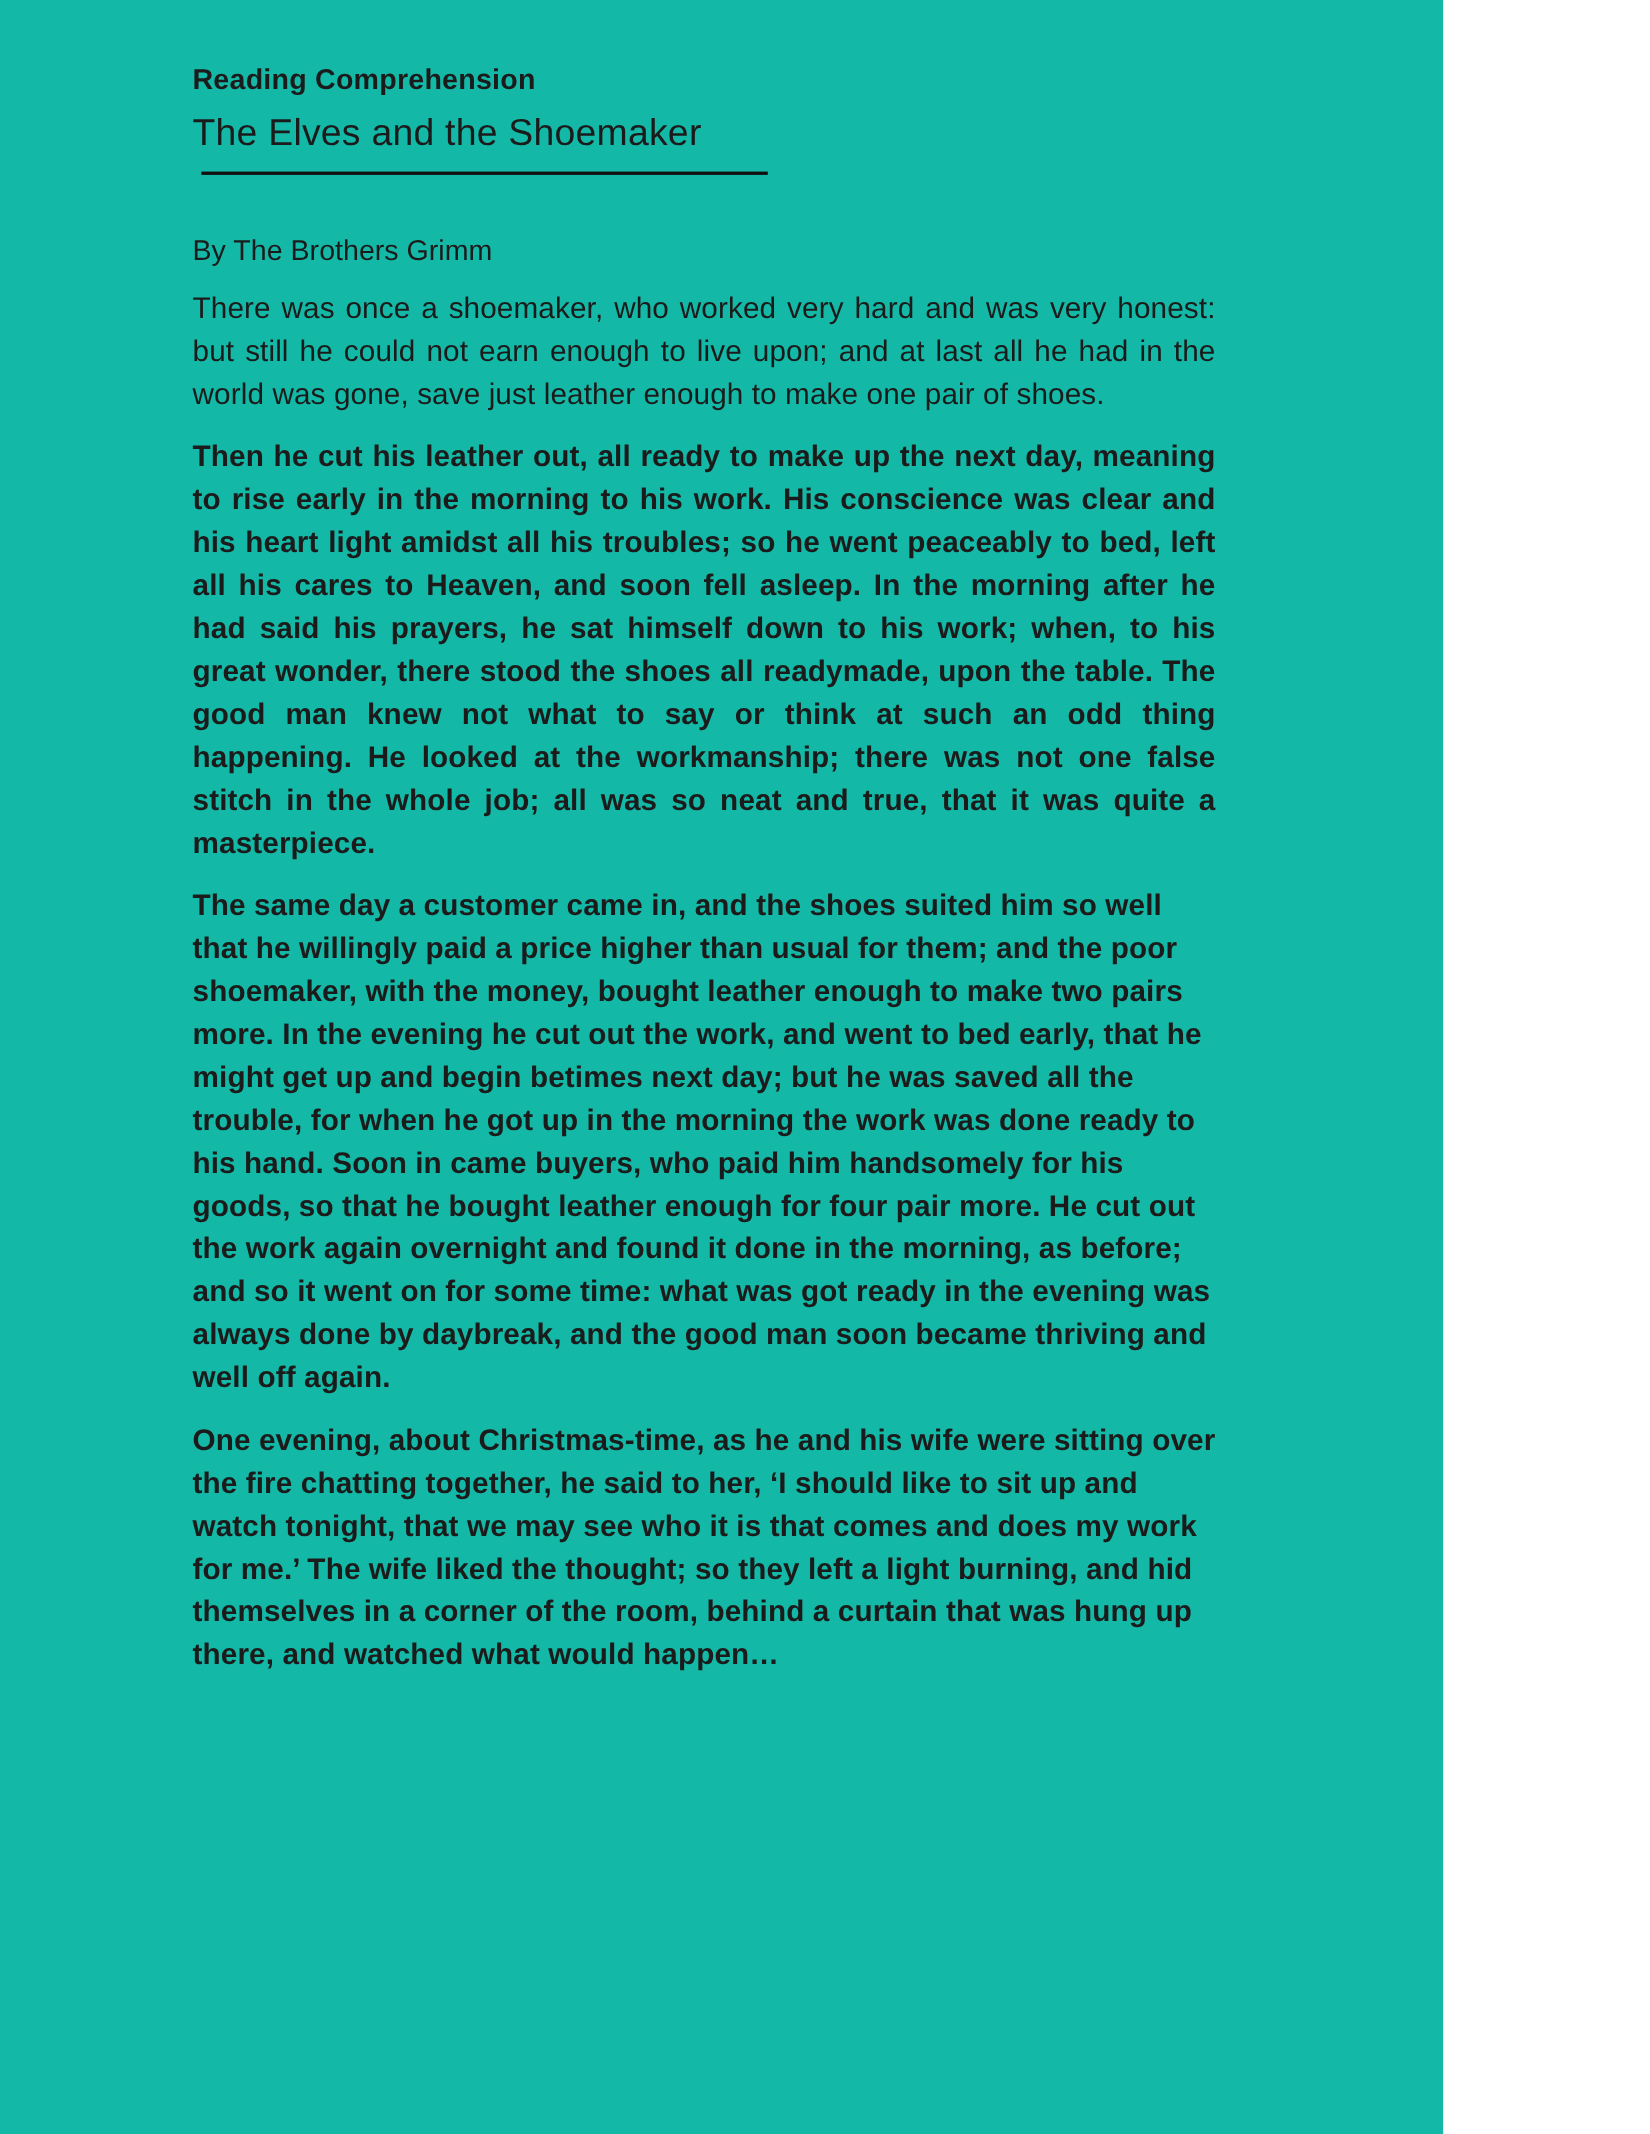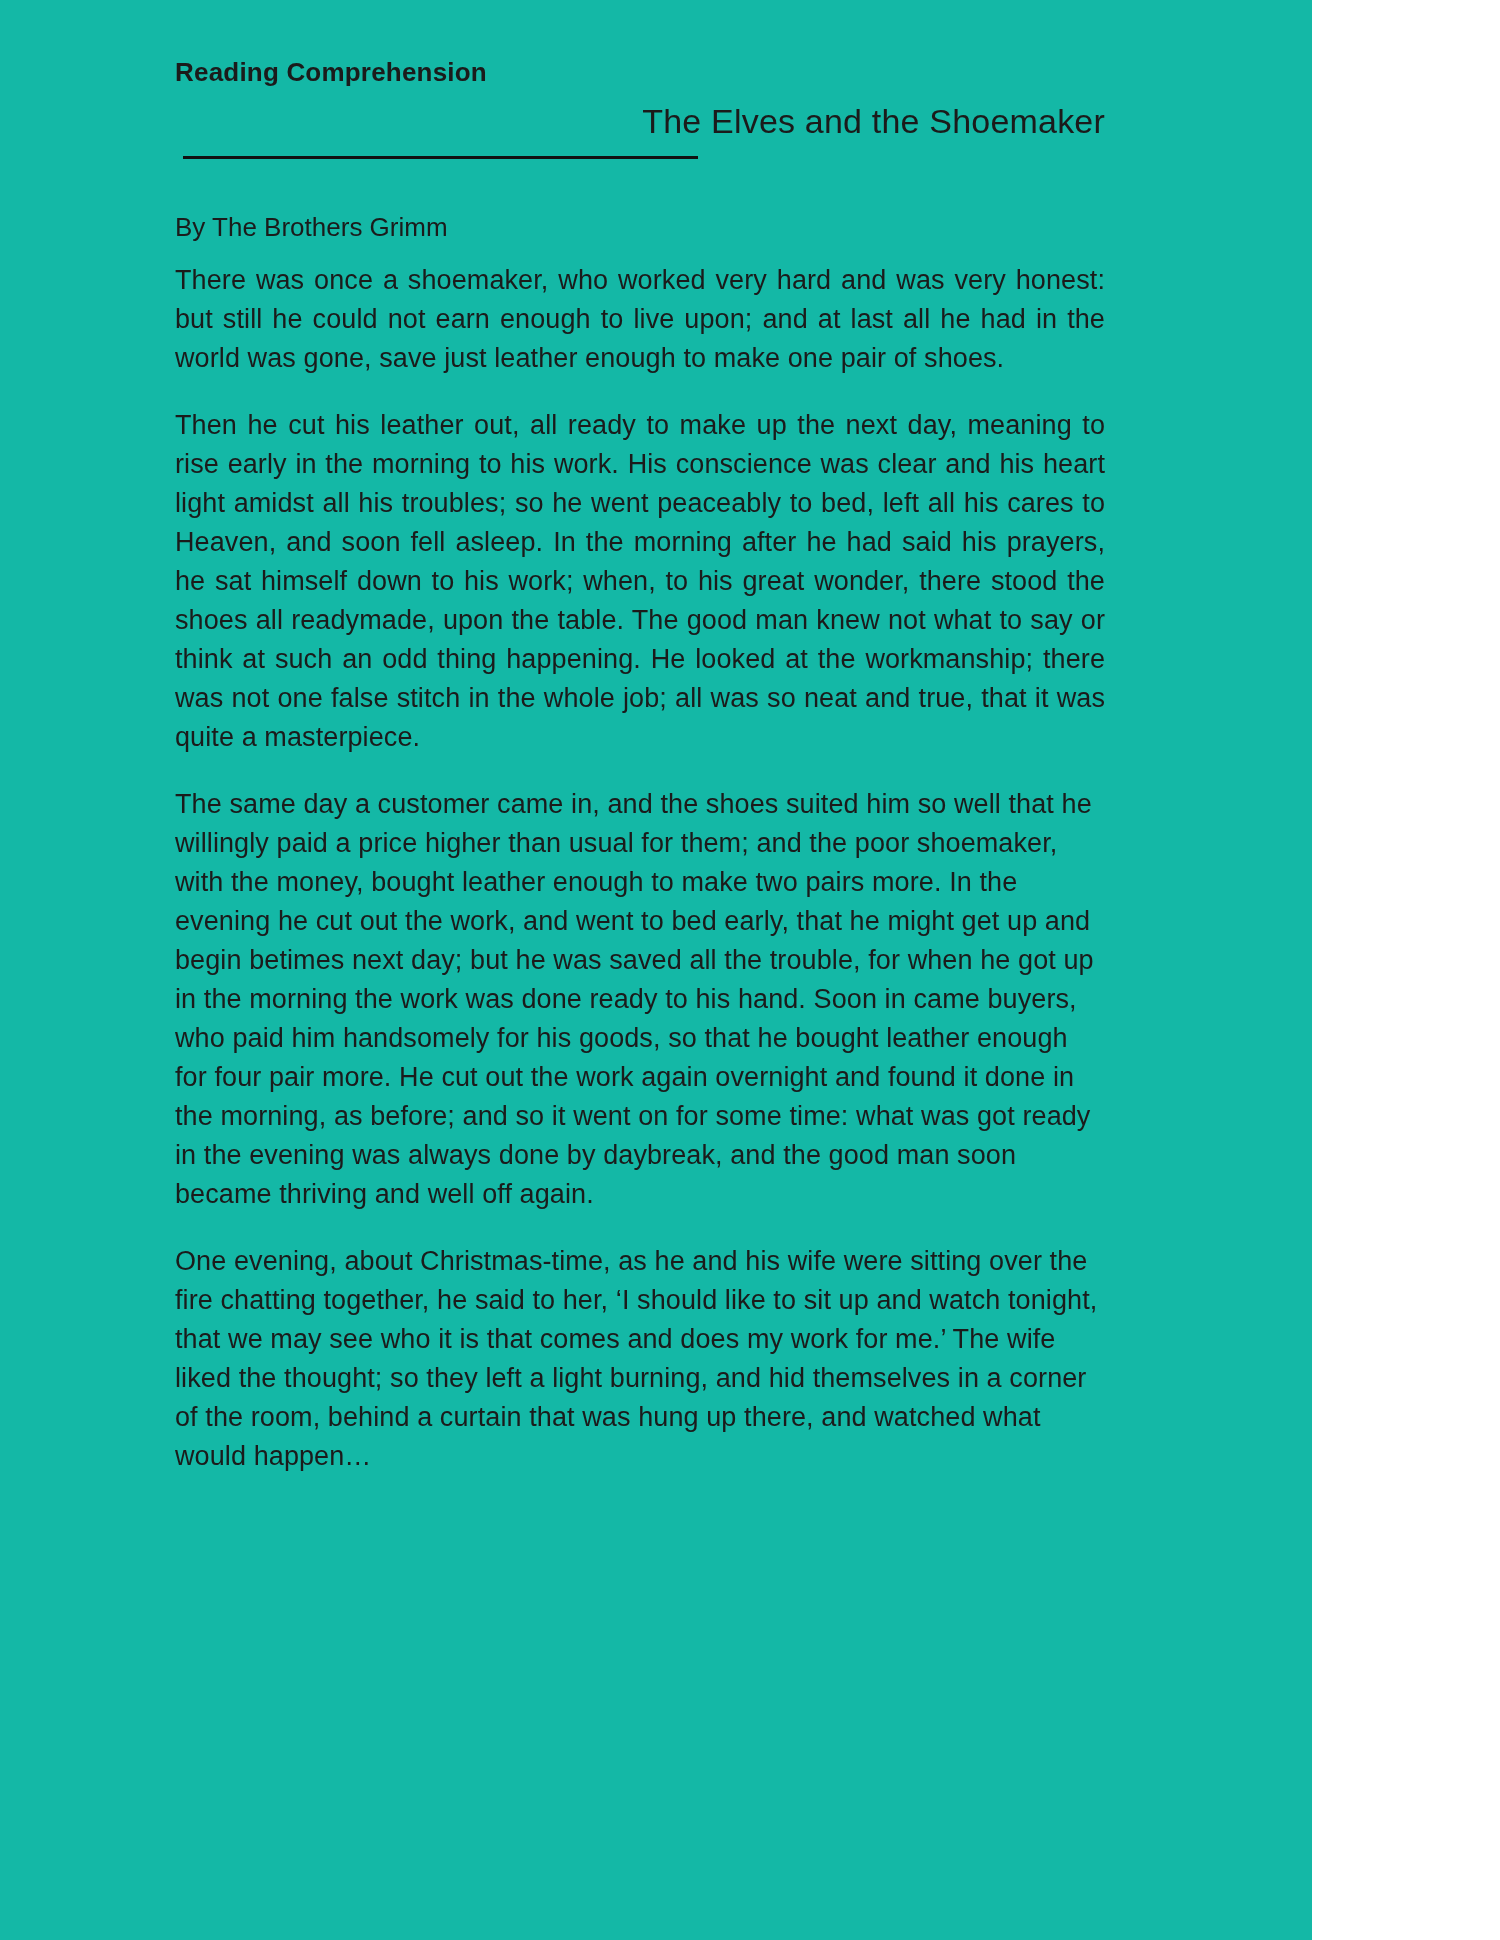--- a/index.html
+++ b/index.html
@@ -38,7 +38,6 @@
       line-height: 42px;
       margin-top: 12px;
       letter-spacing: 0.2px;
-      text-align: right;
     }
     .title-rule {
       width: 515px;

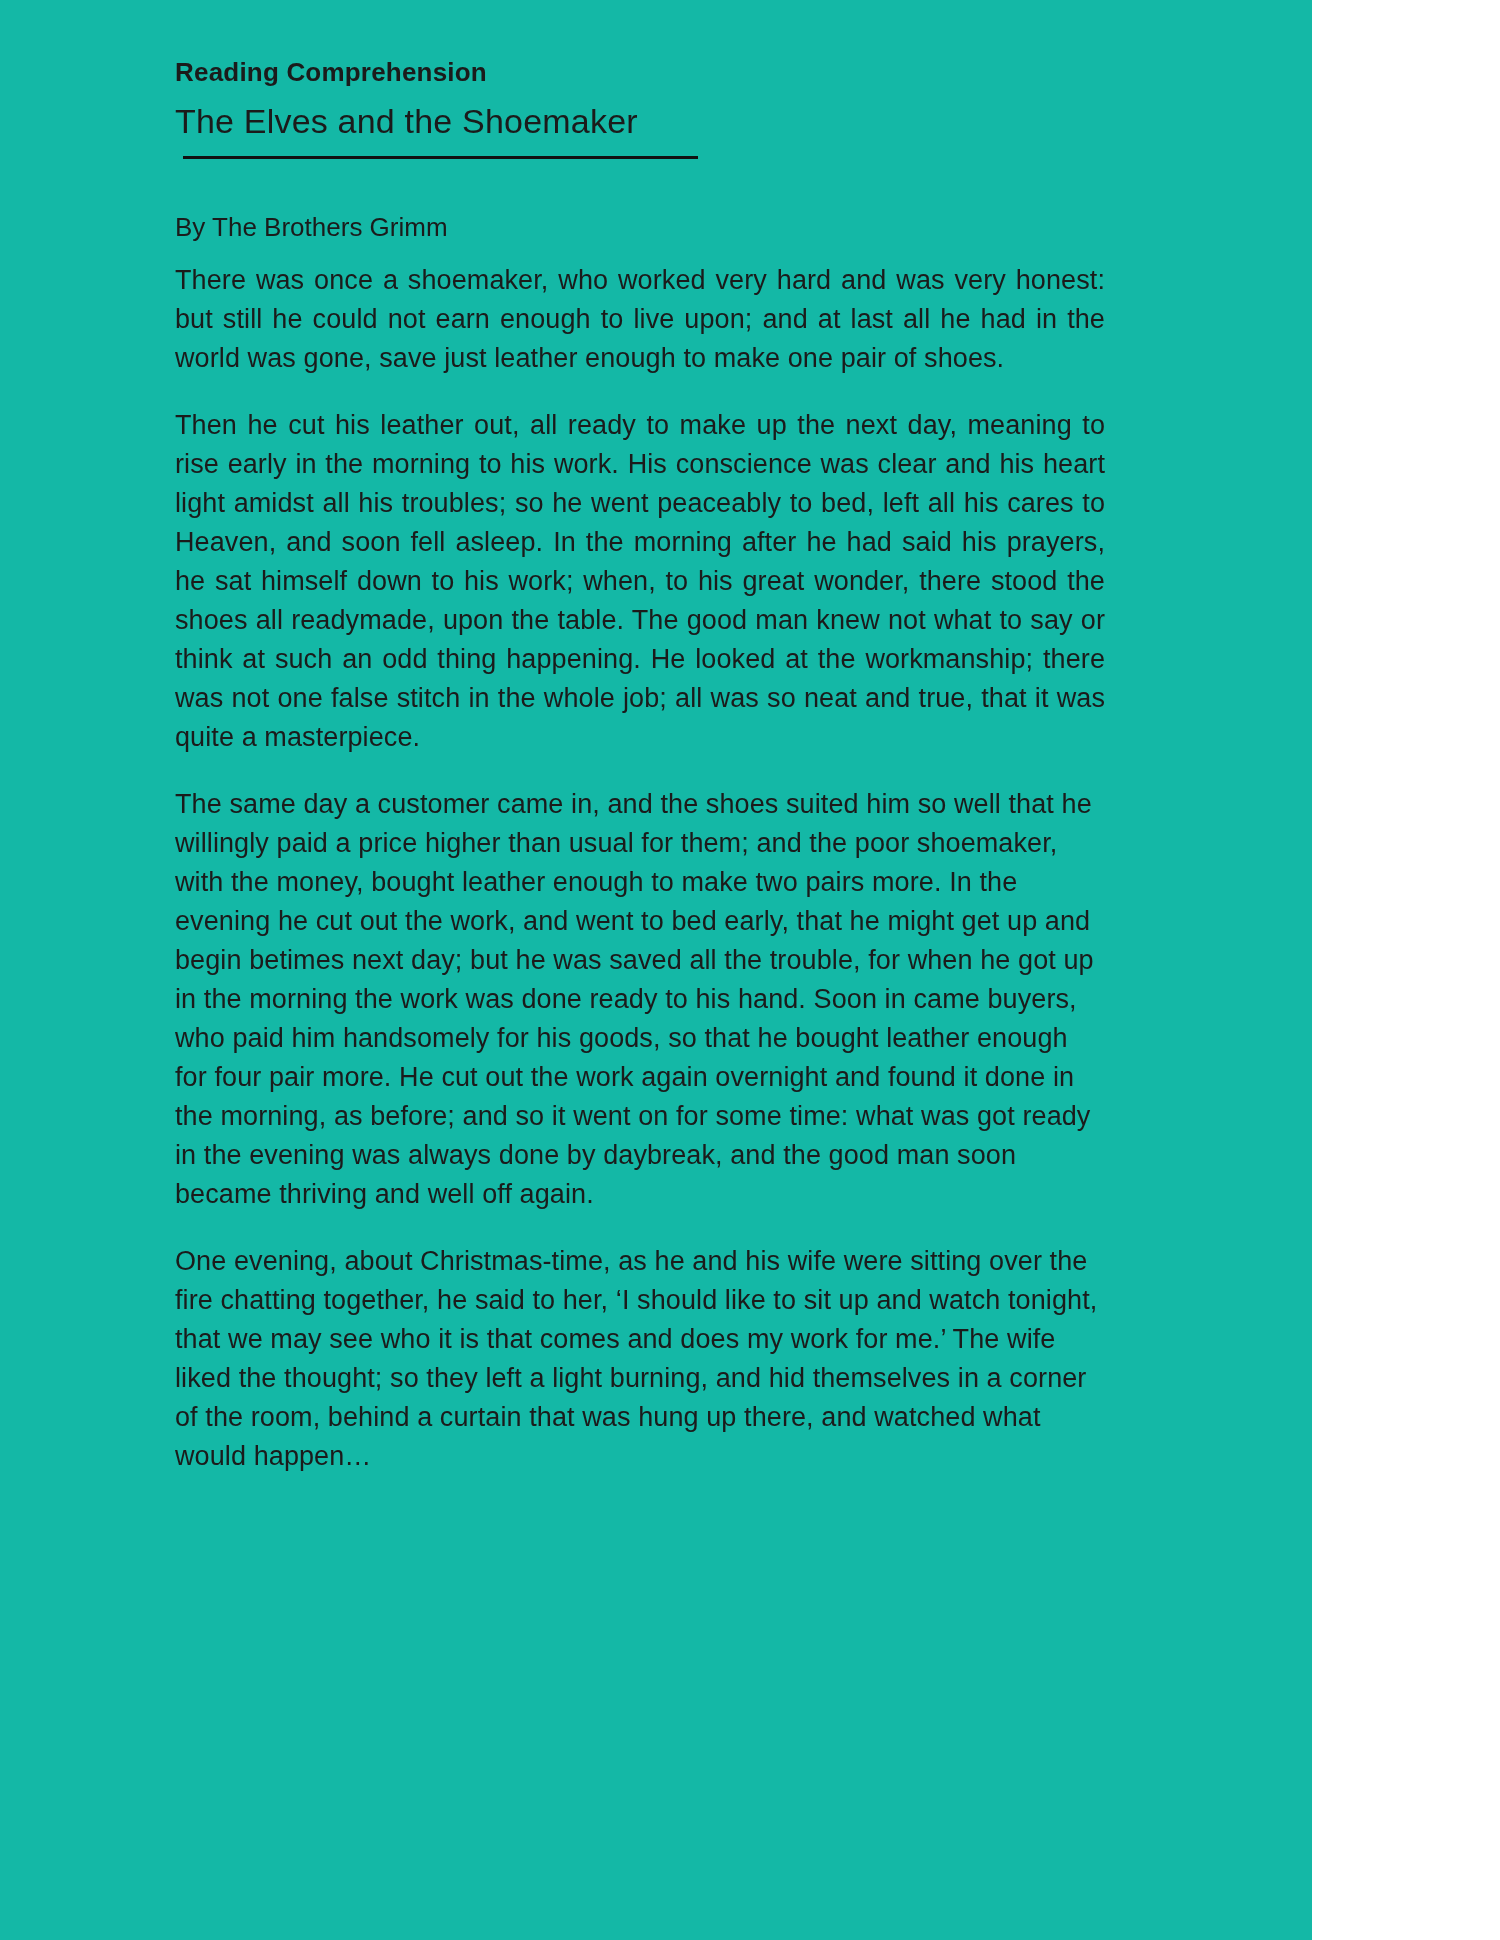--- a/index.html
+++ b/index.html
@@ -64,7 +64,8 @@
       margin-top: 18px;
     }
     .para.spaced {
-      margin-top: 28px;
+      margin-top: 18px;
+      font-weight: bold;
     }
   </style>
 </head>

